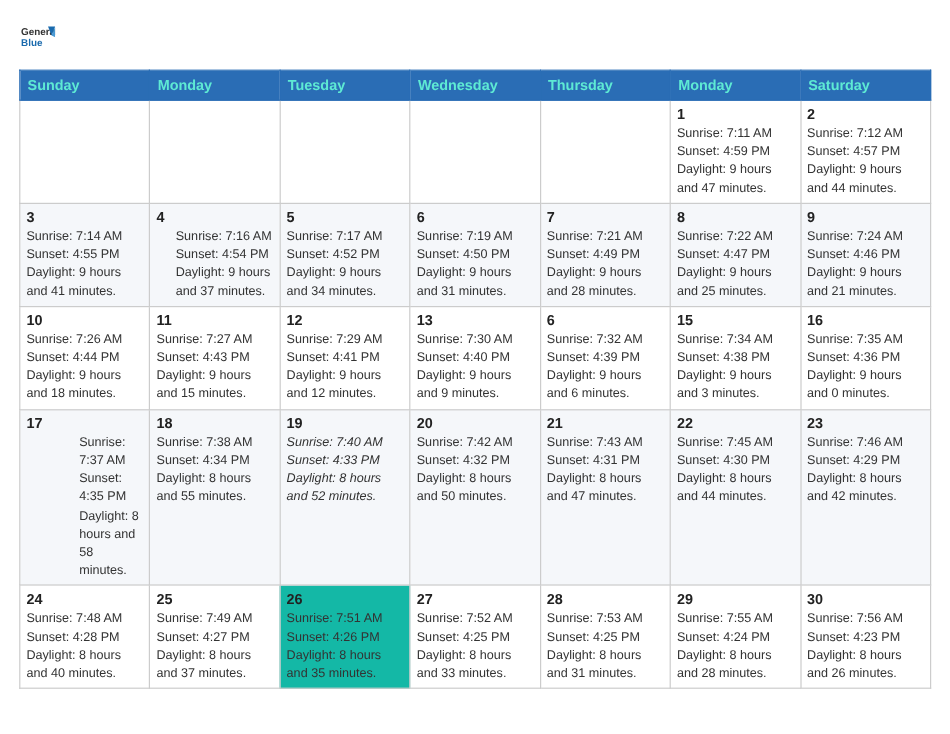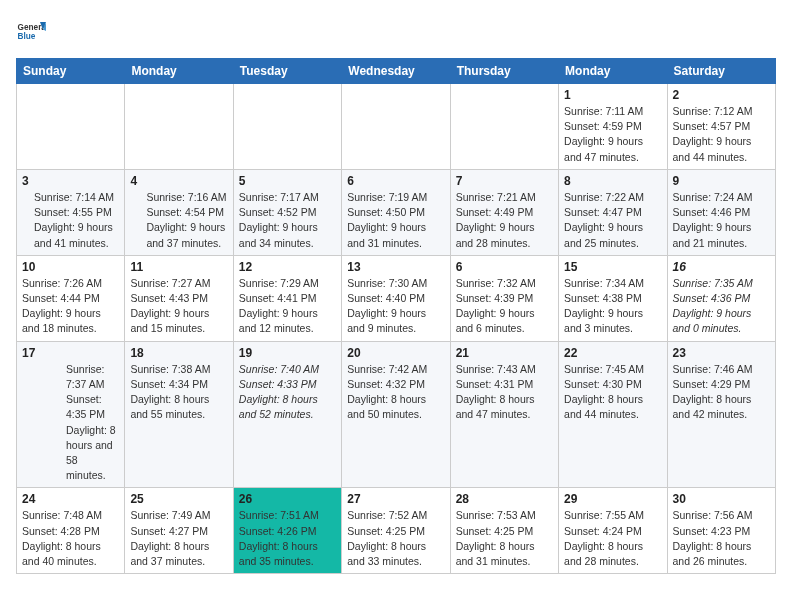--- a/index.html
+++ b/index.html
@@ -51,7 +51,7 @@
     }
     .calendar th {
       background-color: #2a6db5;
-      color: #ffffff;
+      color: #5eead4;
       text-align: left;
       padding: 5px 6px;
       font-size: 12px;

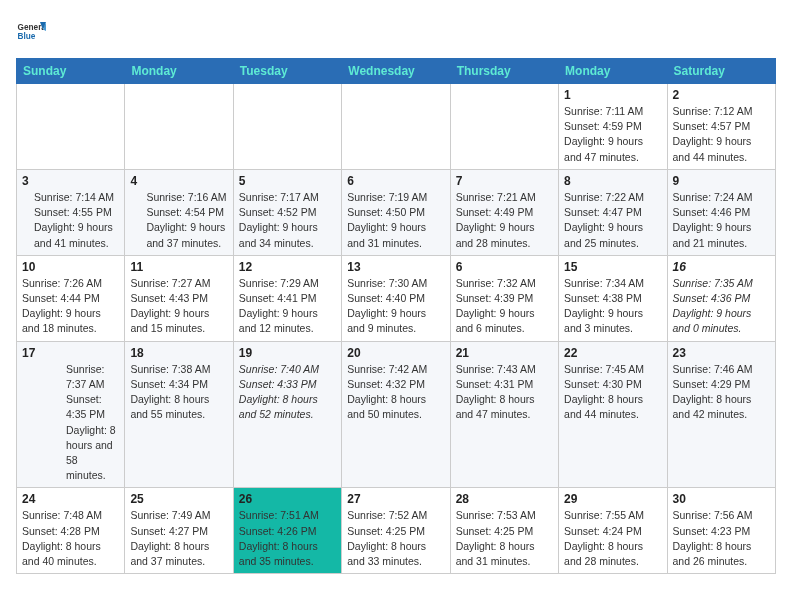--- a/index.html
+++ b/index.html
@@ -147,7 +147,7 @@
       <tr>
         <td style="background: rgb(245, 247, 250);">
           <div class="day-number">3</div>
-          <div class="day-info" style="white-space: pre-line; margin-left: 12px;">Sunrise: 7:14 AM
+          <div class="day-info" style="white-space: pre-line;">Sunrise: 7:14 AM
 Sunset: 4:55 PM
 Daylight: 9 hours and 41 minutes.</div>
         </td>

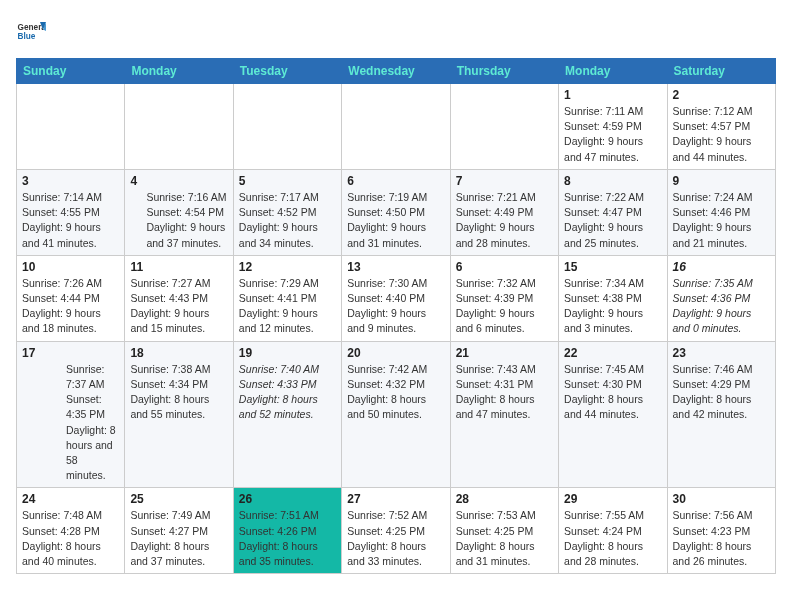--- a/index.html
+++ b/index.html
@@ -225,7 +225,7 @@
 Sunset: 4:38 PM
 Daylight: 9 hours and 3 minutes.</div>
         </td>
-        <td style="background: rgb(255, 255, 255); font-style: italic;">
+        <td style="background: rgb(255, 255, 255);">
           <div class="day-number">16</div>
           <div class="day-info" style="white-space: pre-line;">Sunrise: 7:35 AM
 Sunset: 4:36 PM

